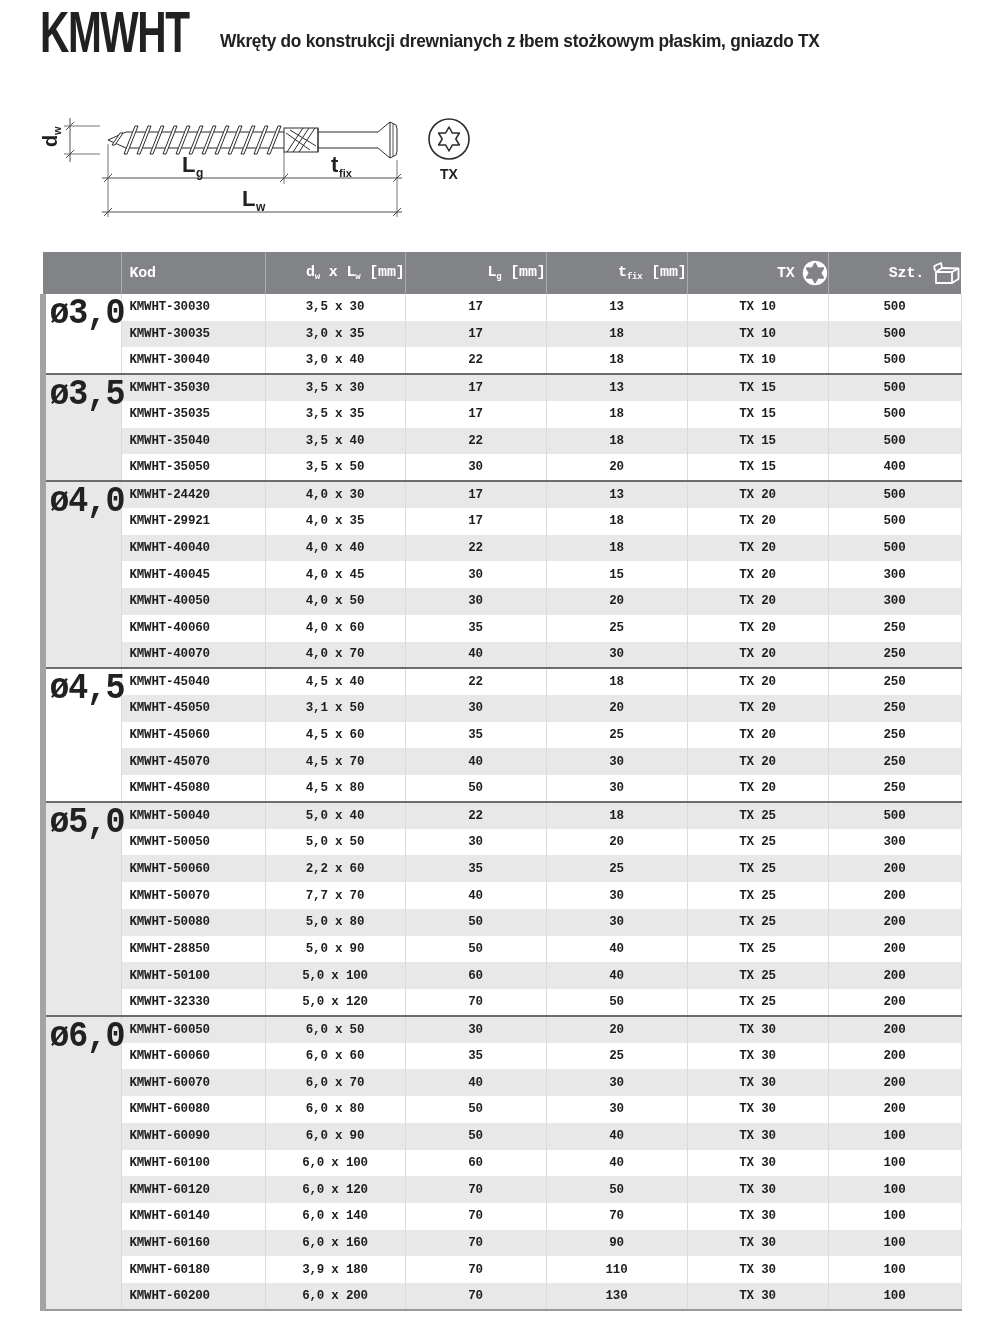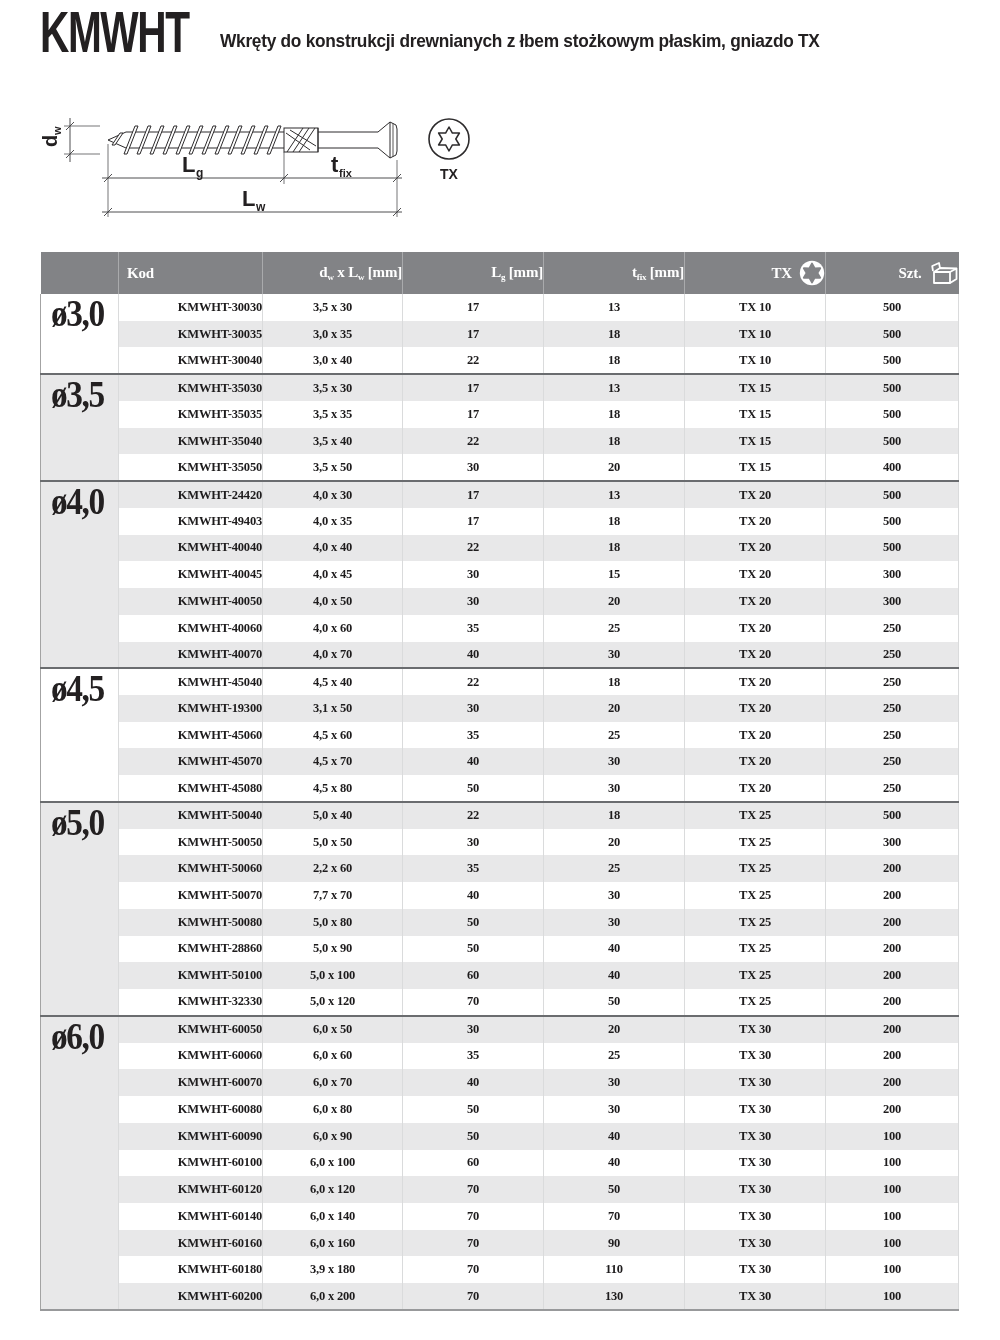--- a/index.html
+++ b/index.html
@@ -25,7 +25,7 @@
   table.products{
     position:absolute;left:40px;top:252px;width:918px;
     border-collapse:collapse;table-layout:fixed;
-    font-family:Liberation Serif, serif;
+    font-family:Liberation Mono, monospace;
   }
   thead tr{height:42px;}
   thead th{

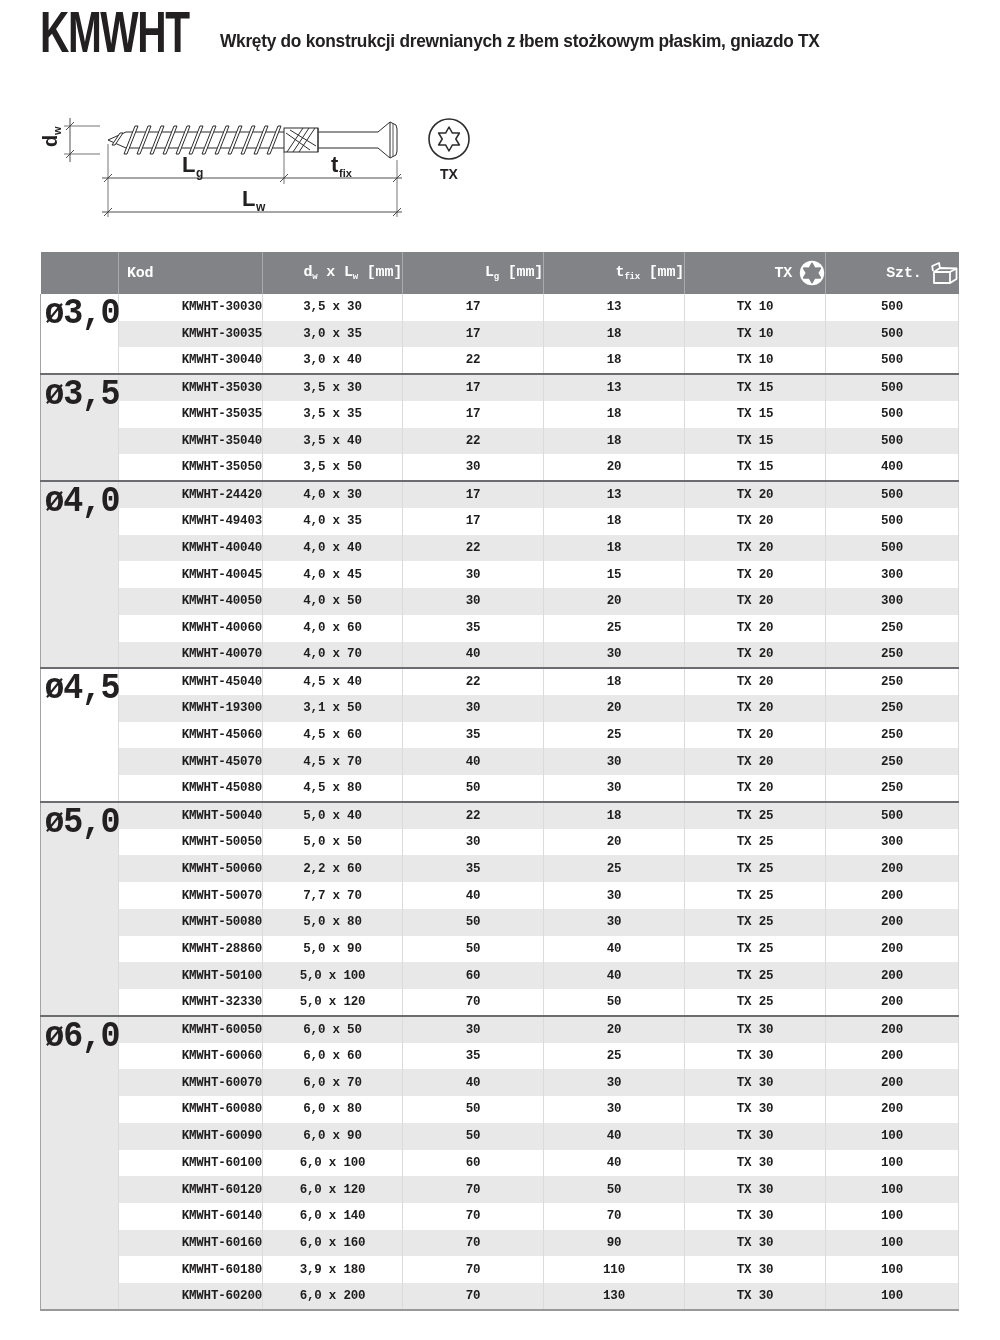--- a/index.html
+++ b/index.html
@@ -47,7 +47,7 @@
   tbody tr.plain td{background:#ffffff;}
   tbody tr.stripe td{background:#e8e8e9;}
   tbody tr.group-start td{border-top:2px solid #6a6c6f;}
-  tbody td.dia-cell{background:#ffffff;vertical-align:top;text-align:center;border-left:1px solid #a3a3a3;}
+  tbody td.dia-cell{background:#ffffff;vertical-align:top;text-align:center;border-left:6px solid #a3a3a3;}
   .dia-label{
     font-size:37px;font-weight:bold;letter-spacing:-1.5px;line-height:1.0;
     transform:scaleX(.9);transform-origin:left top;padding:1px 0 0 4px;color:#232021;

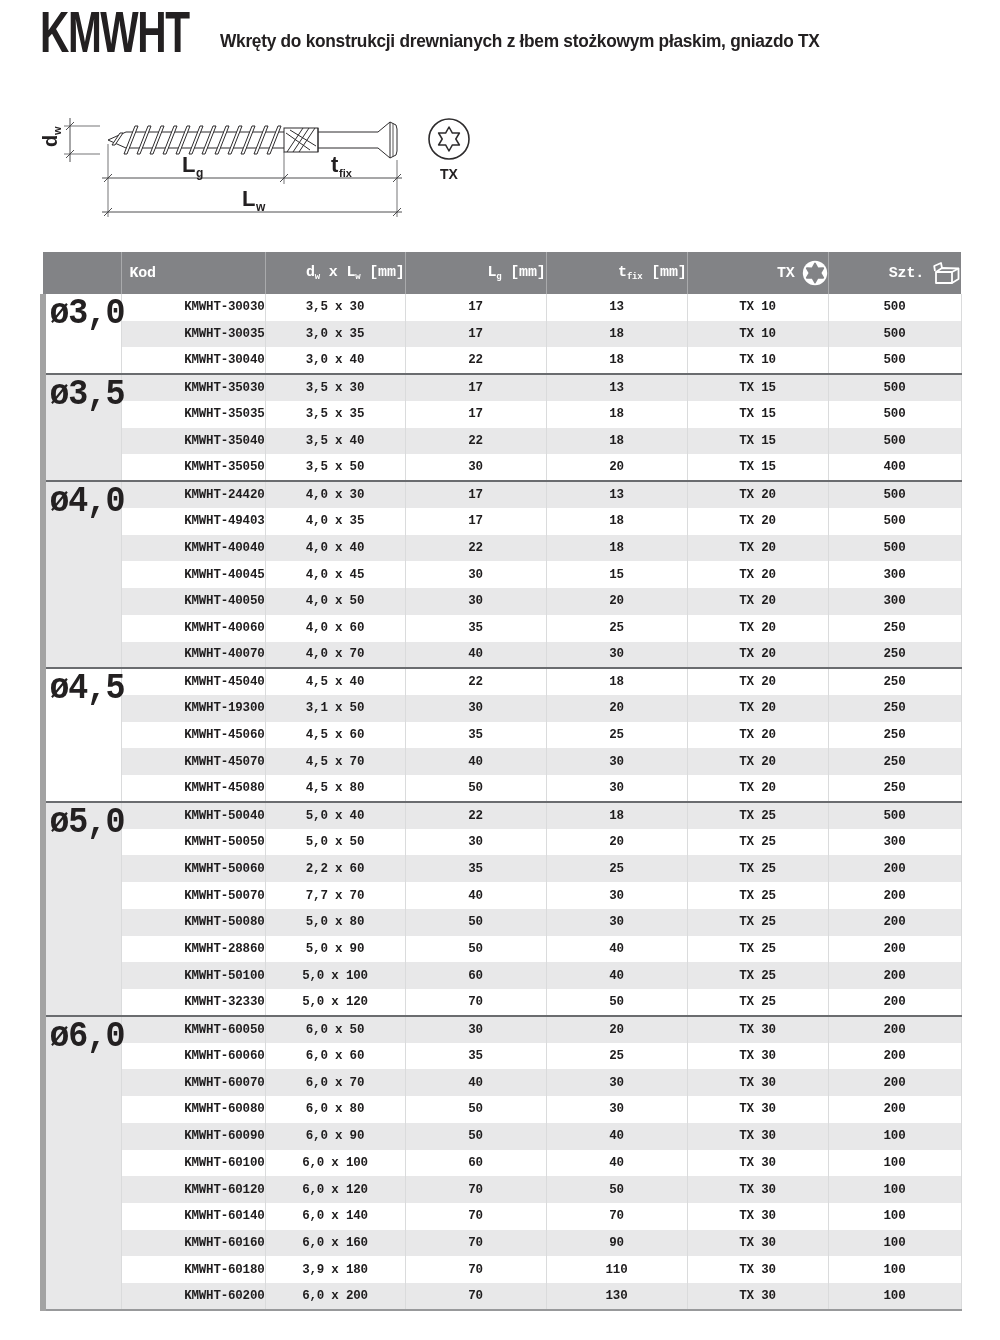--- a/index.html
+++ b/index.html
@@ -43,7 +43,7 @@
     letter-spacing:-.2px;padding:0;border-left:1px solid #dadbdc;color:#1e1c1d;
   }
   tbody td:last-child{border-right:1px solid #dadbdc;}
-  tbody td.cell-kod{text-align:right;padding-left:8px;}
+  tbody td.cell-kod{text-align:left;padding-left:8px;}
   tbody tr.plain td{background:#ffffff;}
   tbody tr.stripe td{background:#e8e8e9;}
   tbody tr.group-start td{border-top:2px solid #6a6c6f;}

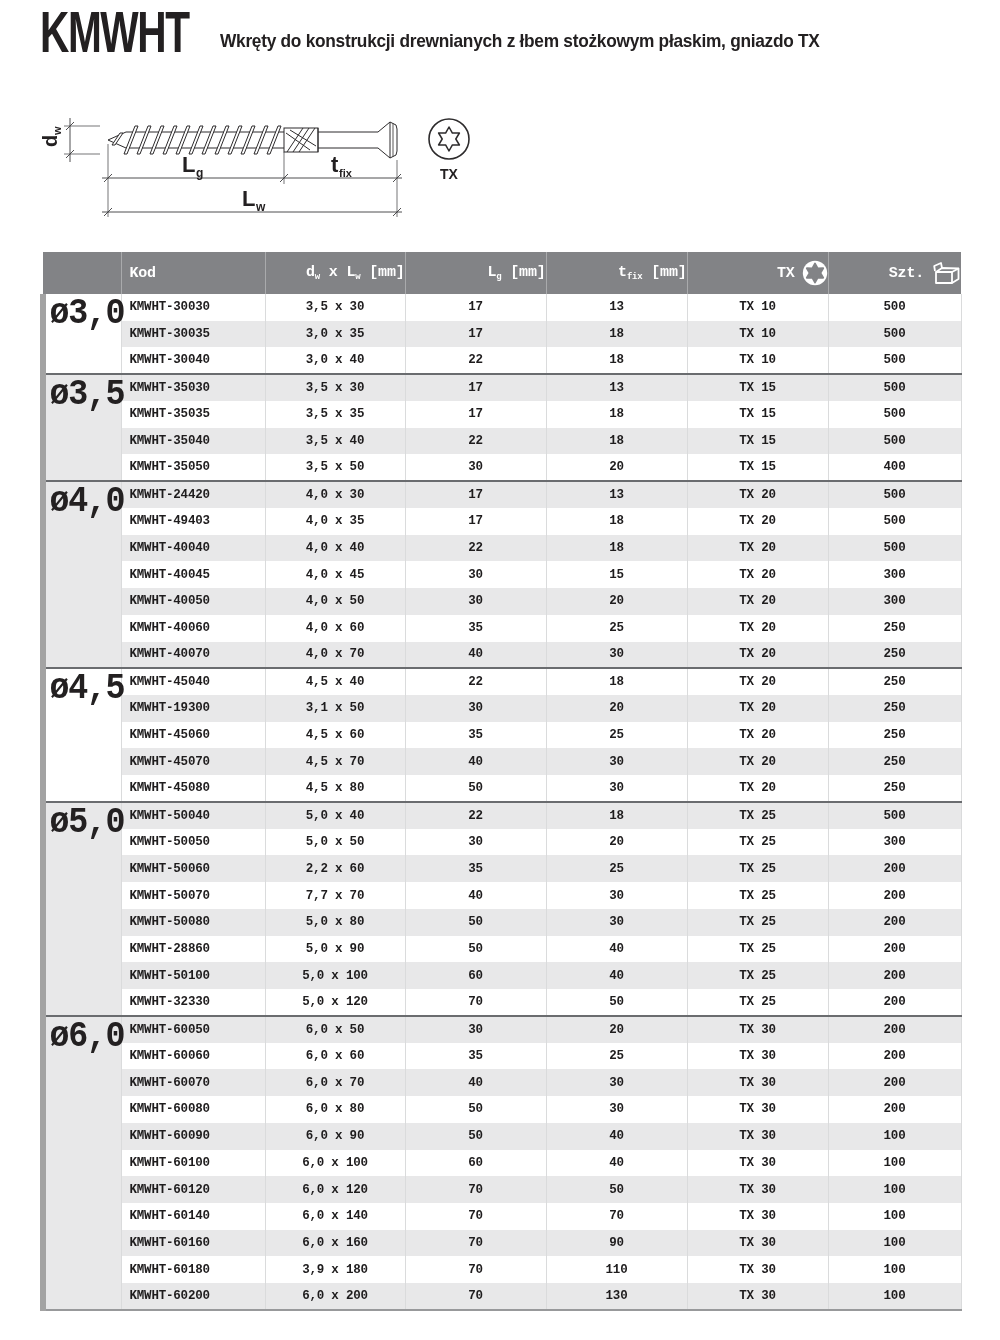--- a/index.html
+++ b/index.html
@@ -254,7 +254,7 @@
         <td class="cell-szt">500</td>
       </tr>
       <tr class="plain">
-        <td class="cell-kod">KMWHT-49403</td>
+        <td class="cell-kod">KMWHT-29921</td>
         <td class="cell-dim">4,0 x 35</td>
         <td class="cell-lg">17</td>
         <td class="cell-tfix">18</td>

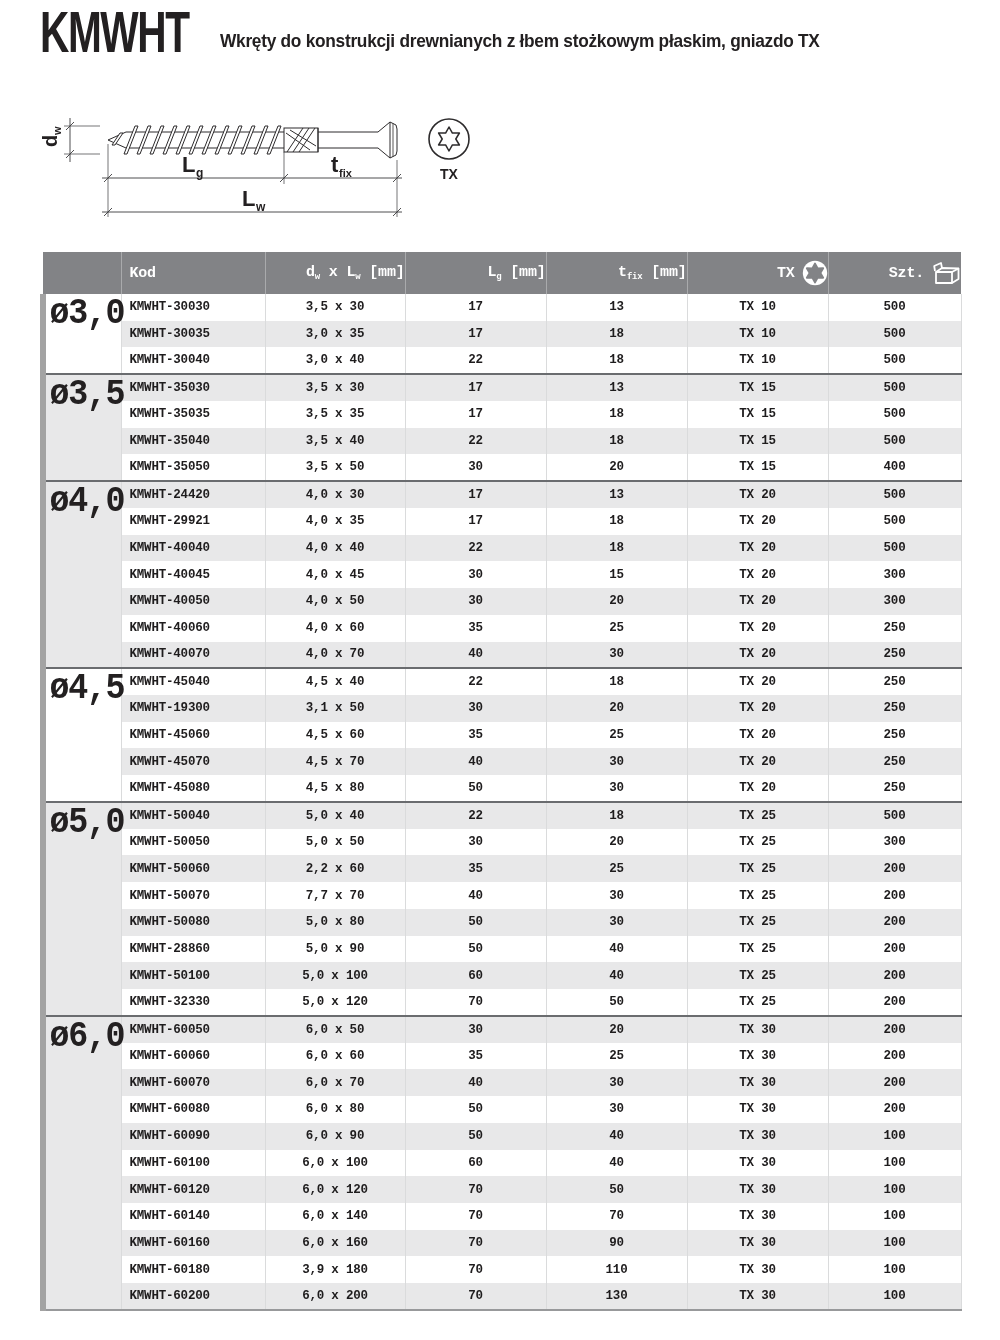--- a/index.html
+++ b/index.html
@@ -313,7 +313,7 @@
         <td class="cell-szt">250</td>
       </tr>
       <tr class="stripe">
-        <td class="cell-kod">KMWHT-19300</td>
+        <td class="cell-kod">KMWHT-45050</td>
         <td class="cell-dim">3,1 x 50</td>
         <td class="cell-lg">30</td>
         <td class="cell-tfix">20</td>

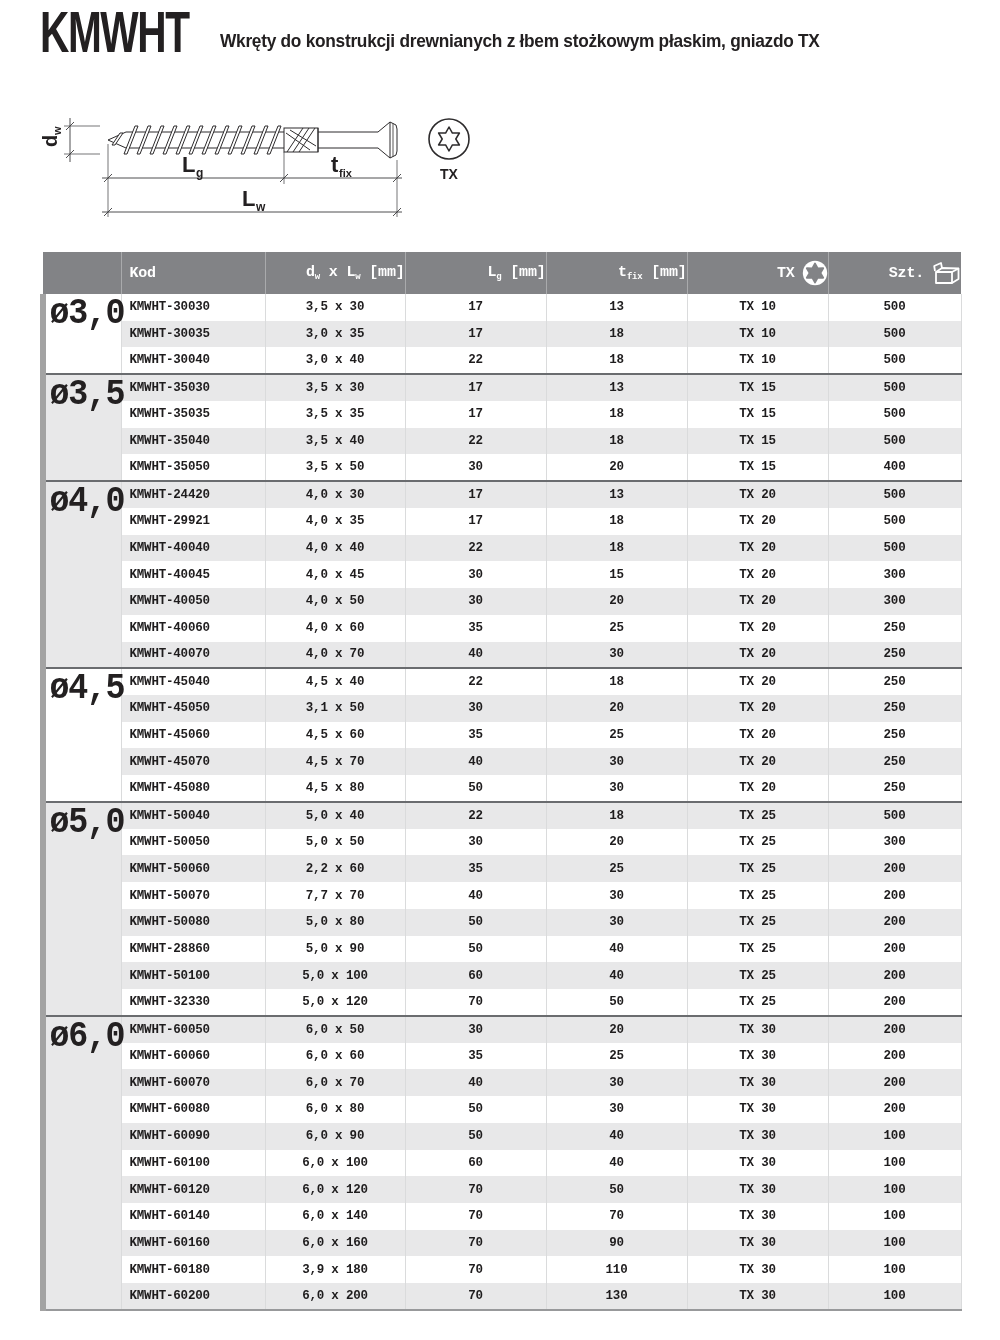--- a/index.html
+++ b/index.html
@@ -388,7 +388,7 @@
         <td class="cell-szt">200</td>
       </tr>
       <tr class="plain">
-        <td class="cell-kod">KMWHT-28860</td>
+        <td class="cell-kod">KMWHT-28850</td>
         <td class="cell-dim">5,0 x 90</td>
         <td class="cell-lg">50</td>
         <td class="cell-tfix">40</td>

